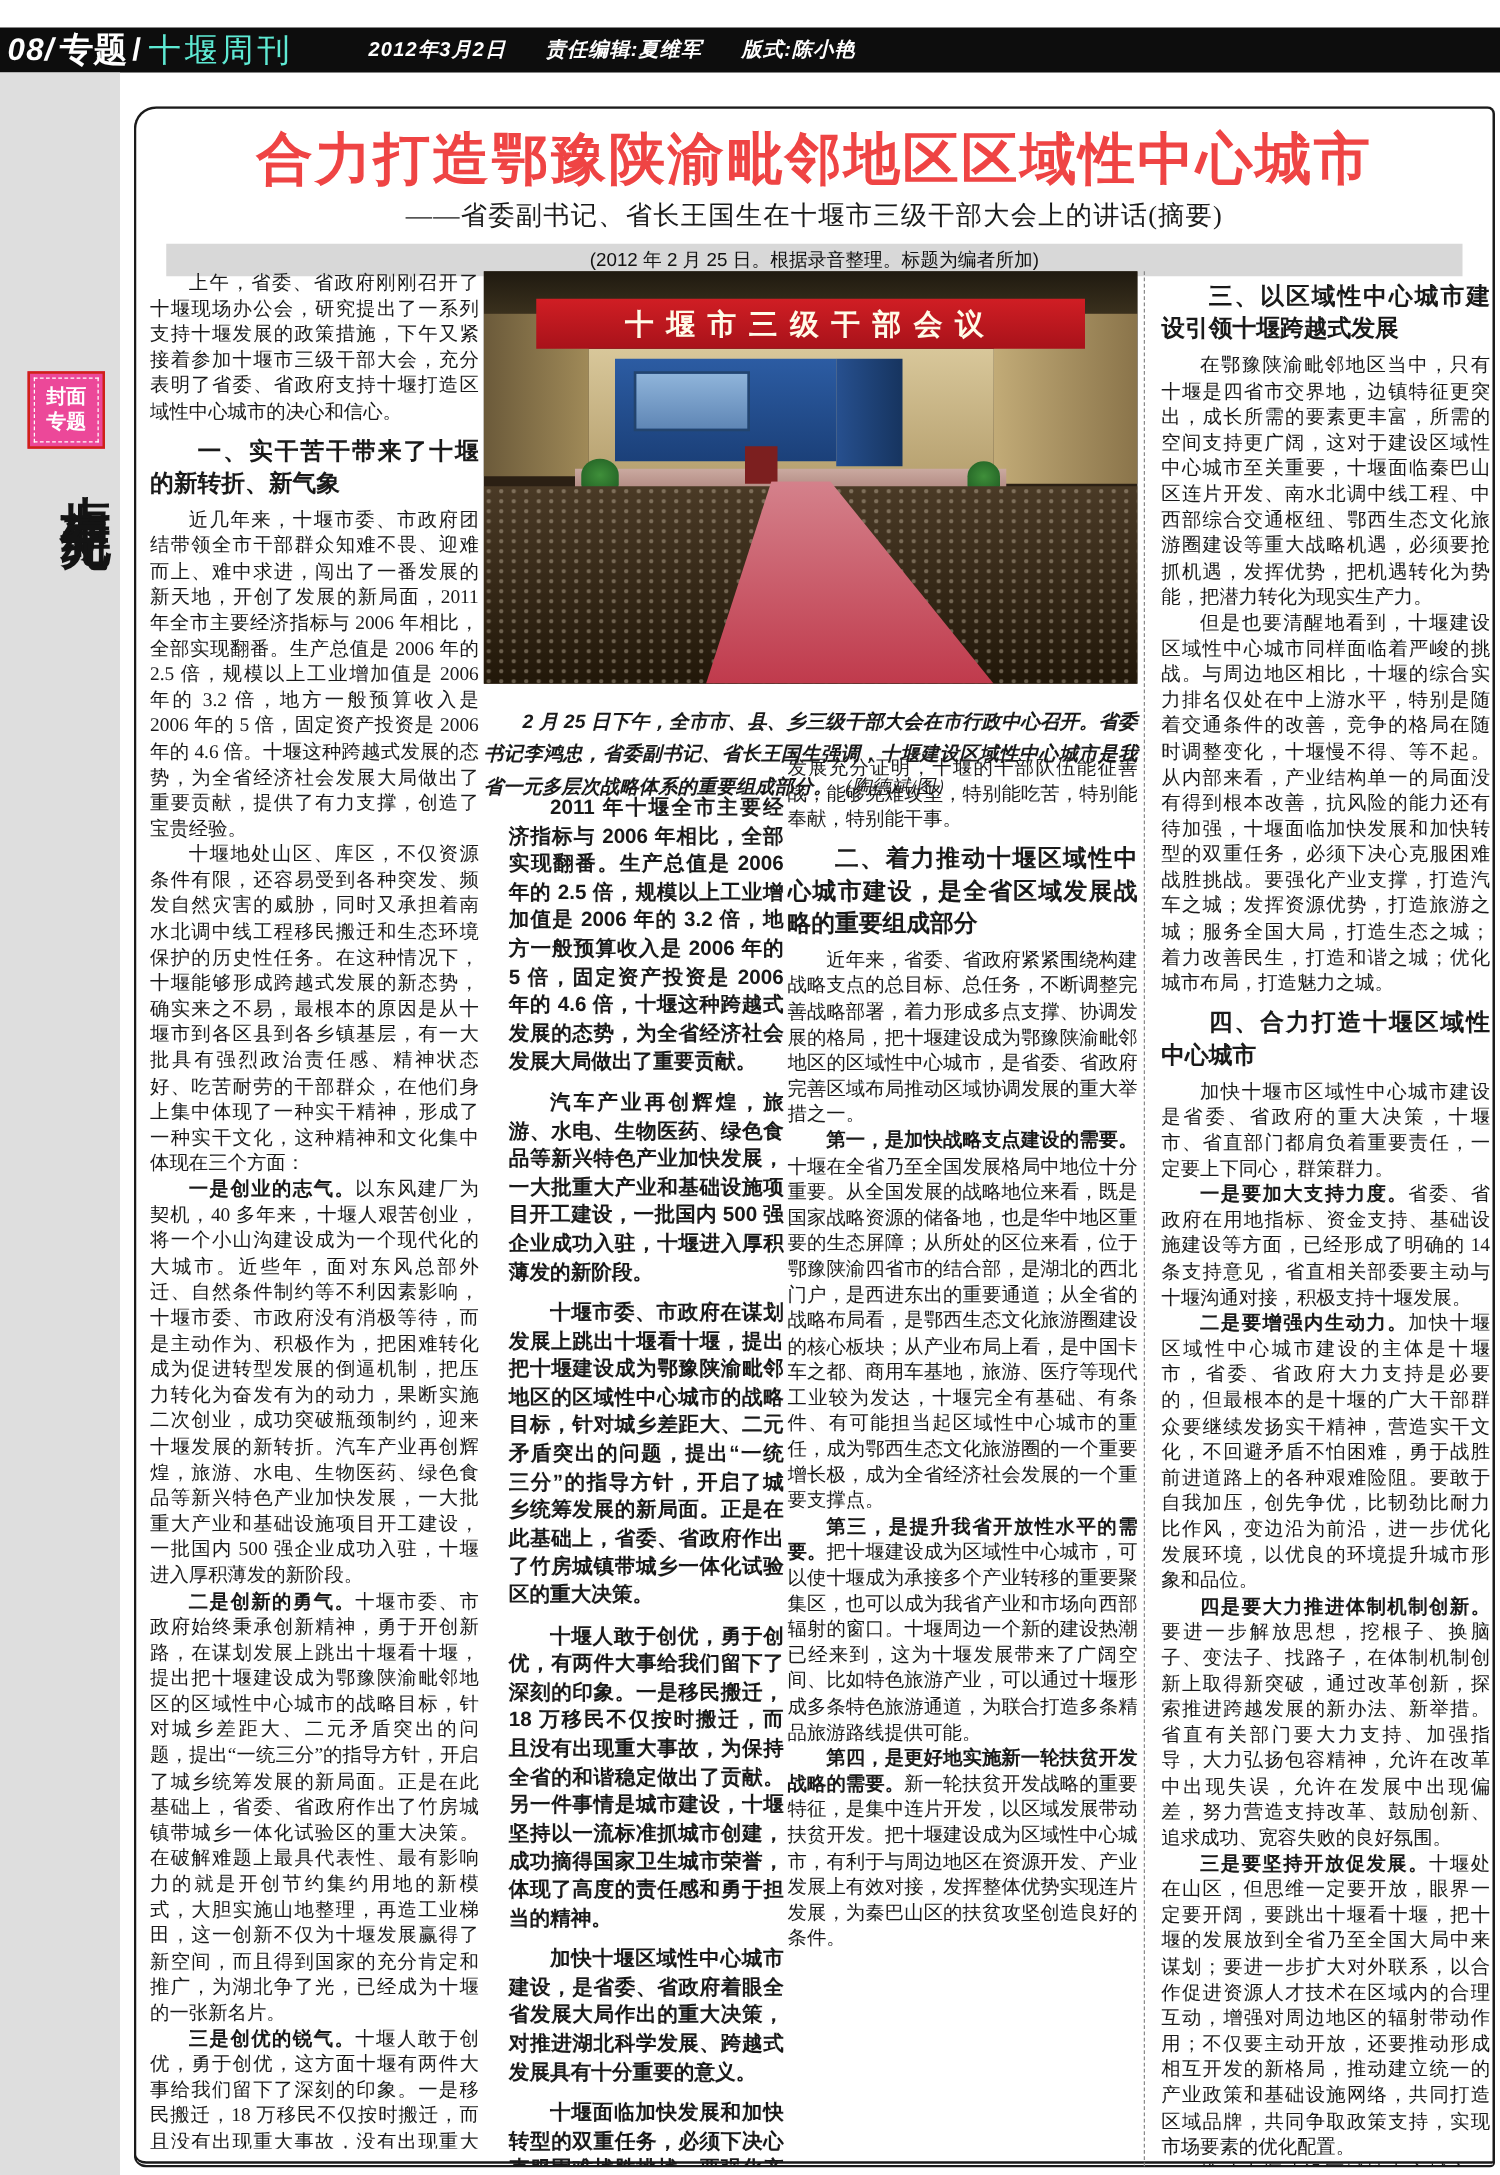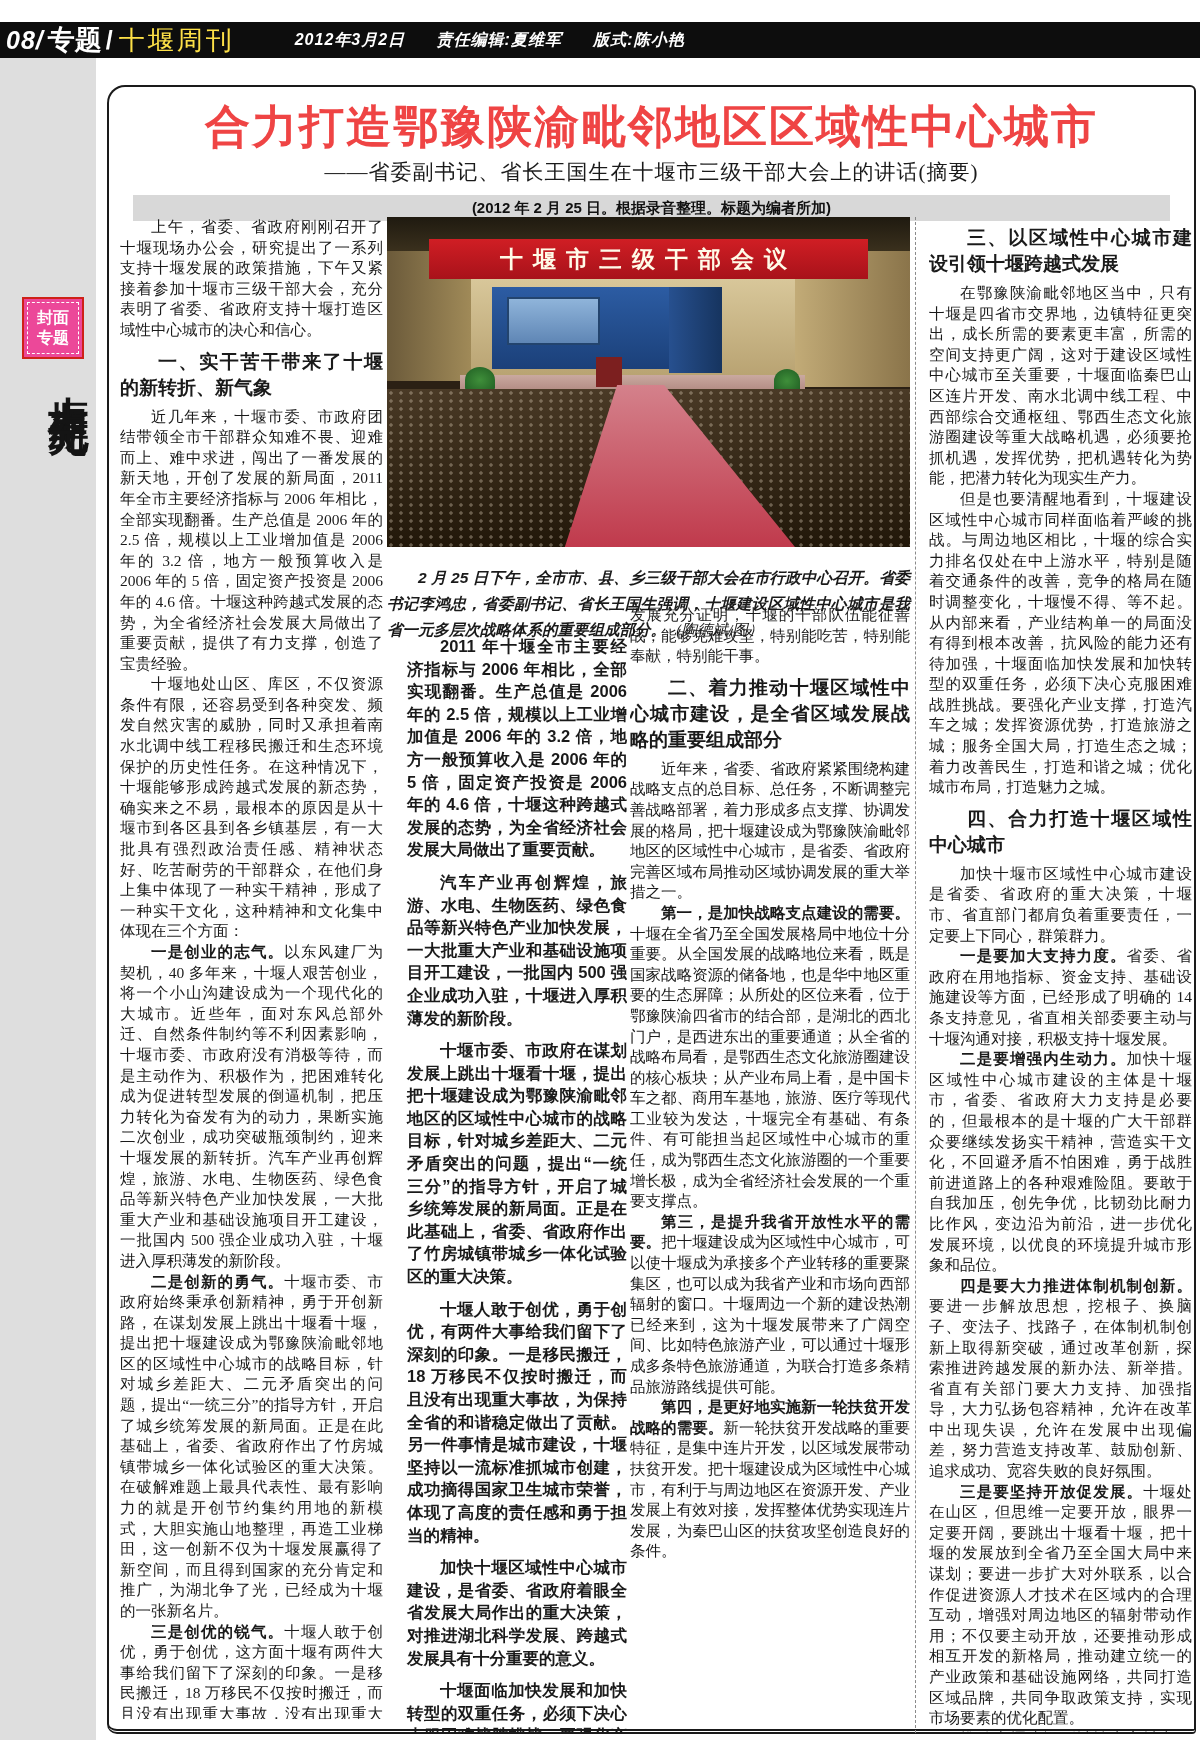--- a/index.html
+++ b/index.html
@@ -12,7 +12,7 @@
   .hb-pageno{font-size:25px;font-weight:700;font-style:italic;letter-spacing:1px;}
   .hb-section{font-size:27px;font-weight:800;margin:0 4px;}
   .hb-slash{font-size:25px;font-weight:700;}
-  .hb-pub{font-size:26px;font-weight:400;color:#fde047;letter-spacing:3px;margin-left:6px;}
+  .hb-pub{font-size:26px;font-weight:400;color:#5eead4;letter-spacing:3px;margin-left:6px;}
   .hb-meta{font-size:16px;font-weight:700;font-style:italic;margin-left:60px;letter-spacing:1px;}
   .hb-meta span{margin-right:26px;}
   

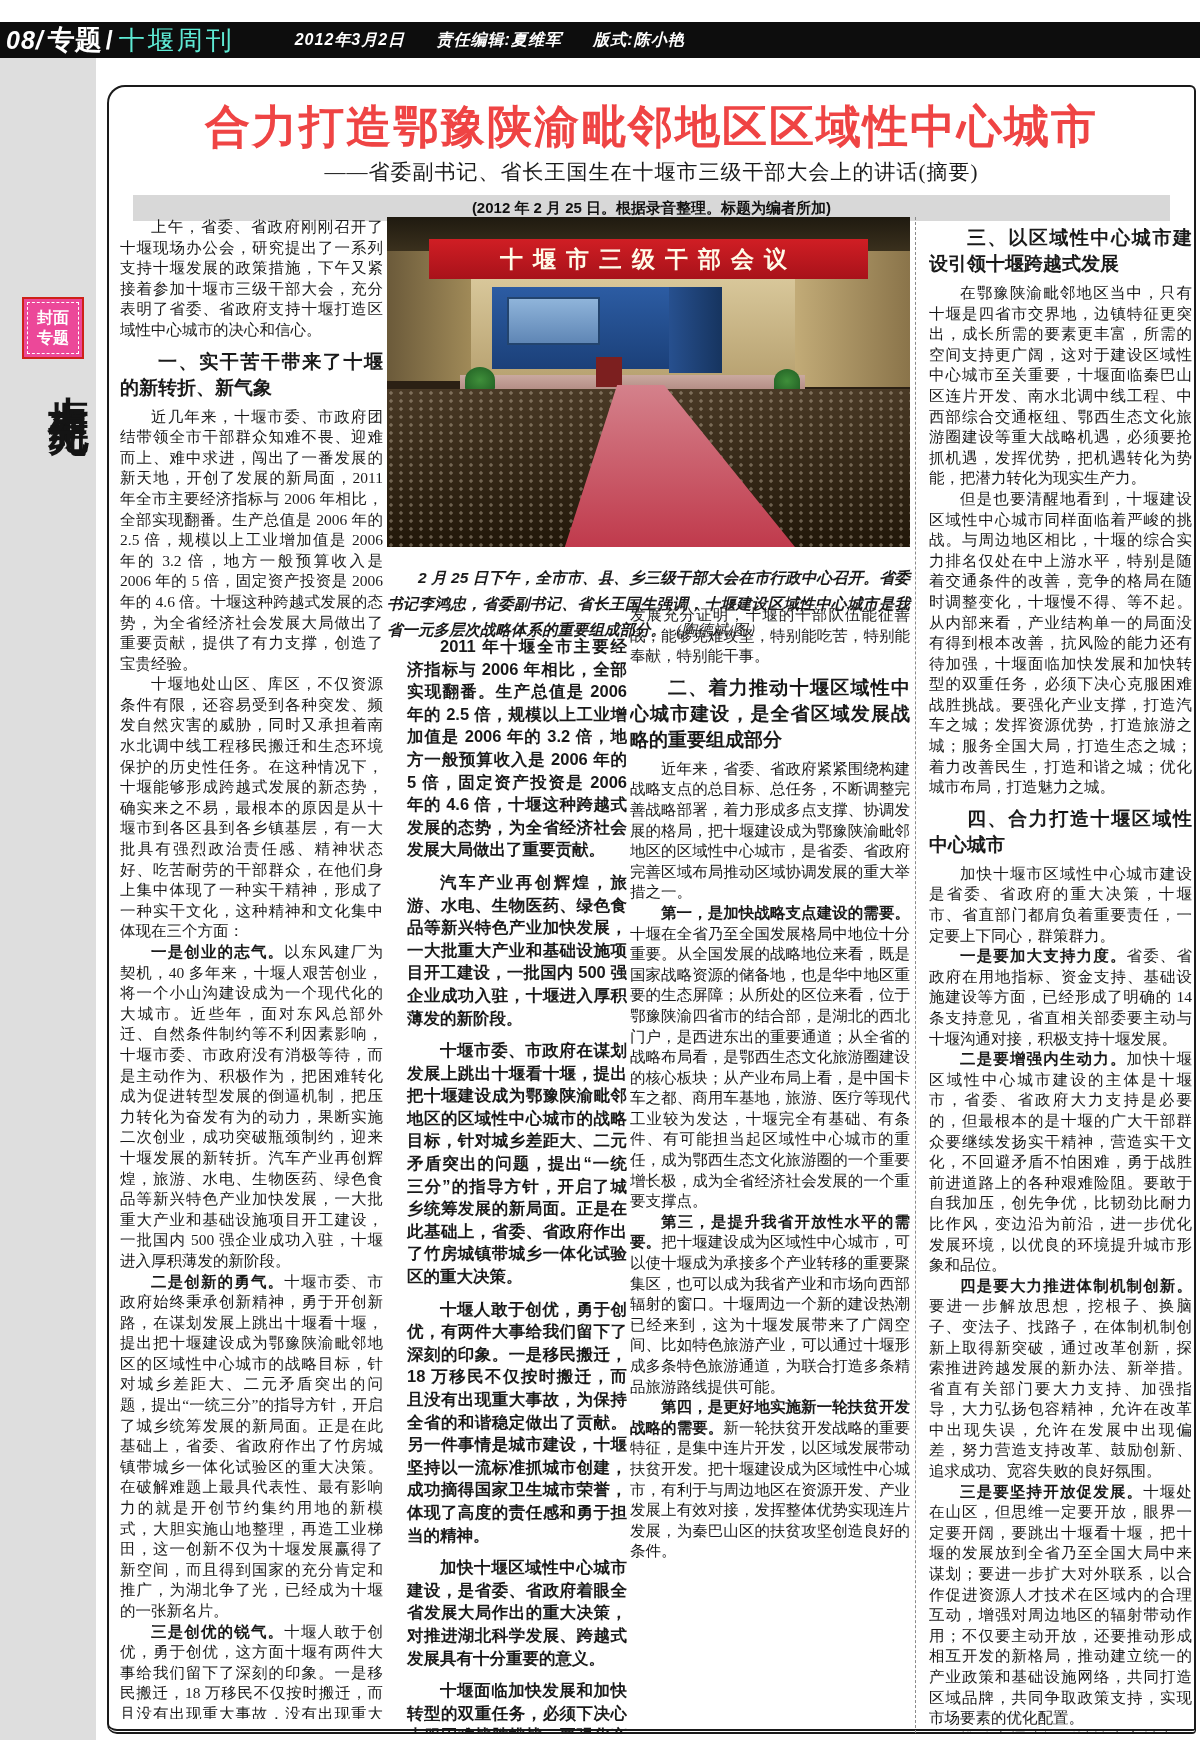--- a/index.html
+++ b/index.html
@@ -34,7 +34,7 @@
   .sub-title{margin:7px 10px 0;text-align:center;font-size:21px;font-weight:400;letter-spacing:1px;}
   .note-bar{margin:9px 24px 0;height:26px;background:#d8d8d8;display:flex;align-items:center;
     justify-content:center;font-family:"Liberation Sans","DejaVu Sans",sans-serif;
-    font-size:15px;font-weight:700;color:#111;}
+    font-size:15px;font-weight:400;color:#111;}
   
   .abs{position:absolute;box-sizing:border-box;}
   .textcol{overflow:hidden;text-align:justify;}

